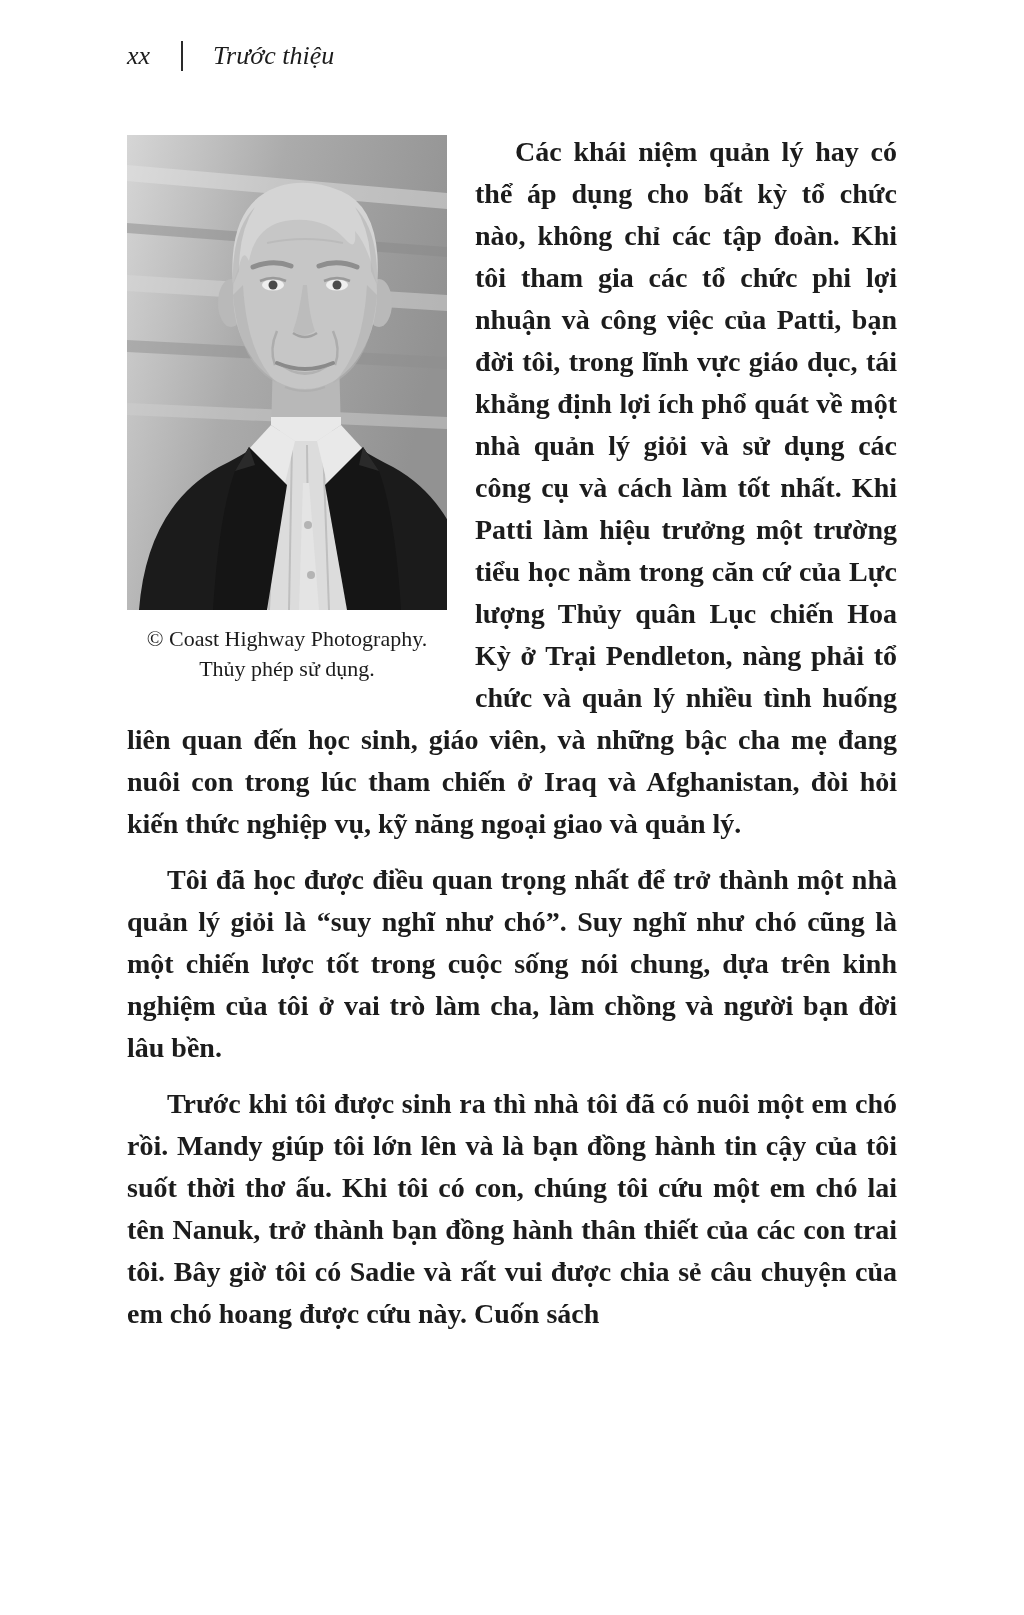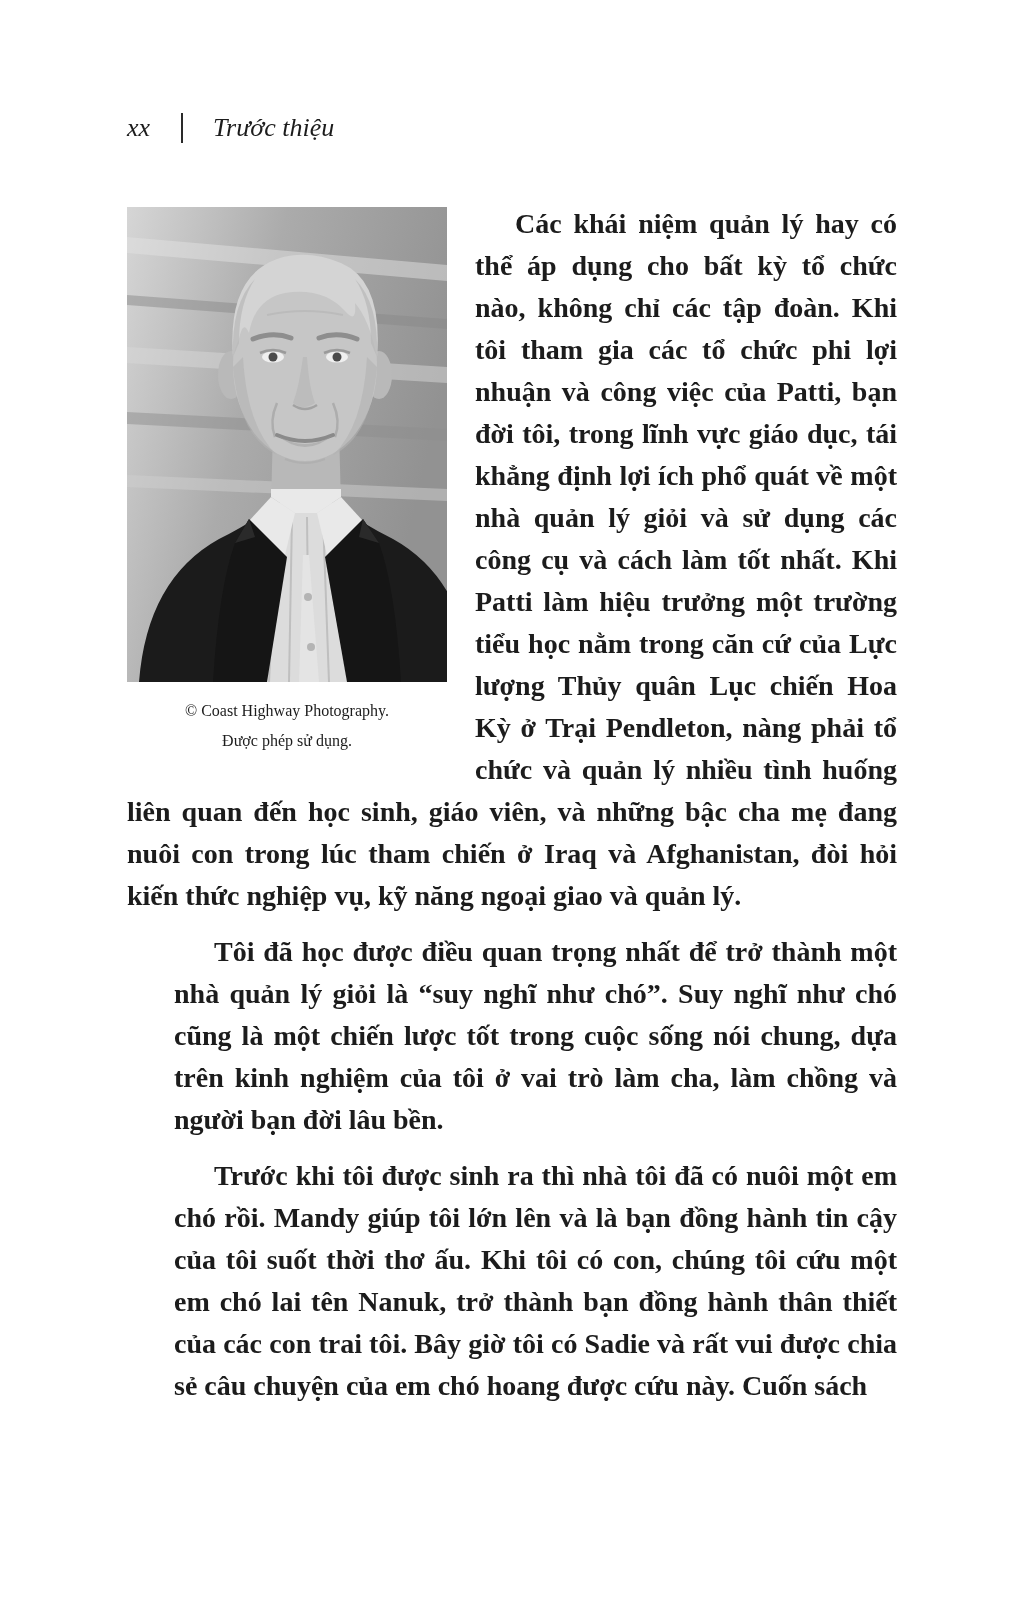--- a/index.html
+++ b/index.html
@@ -18,7 +18,7 @@
   .page {
     width: 1024px;
     height: 1171px;
-    padding: 113px 127px 0 127px;
+    padding: 41px 127px 0 127px;
   }
   .running-head {
     display: flex;

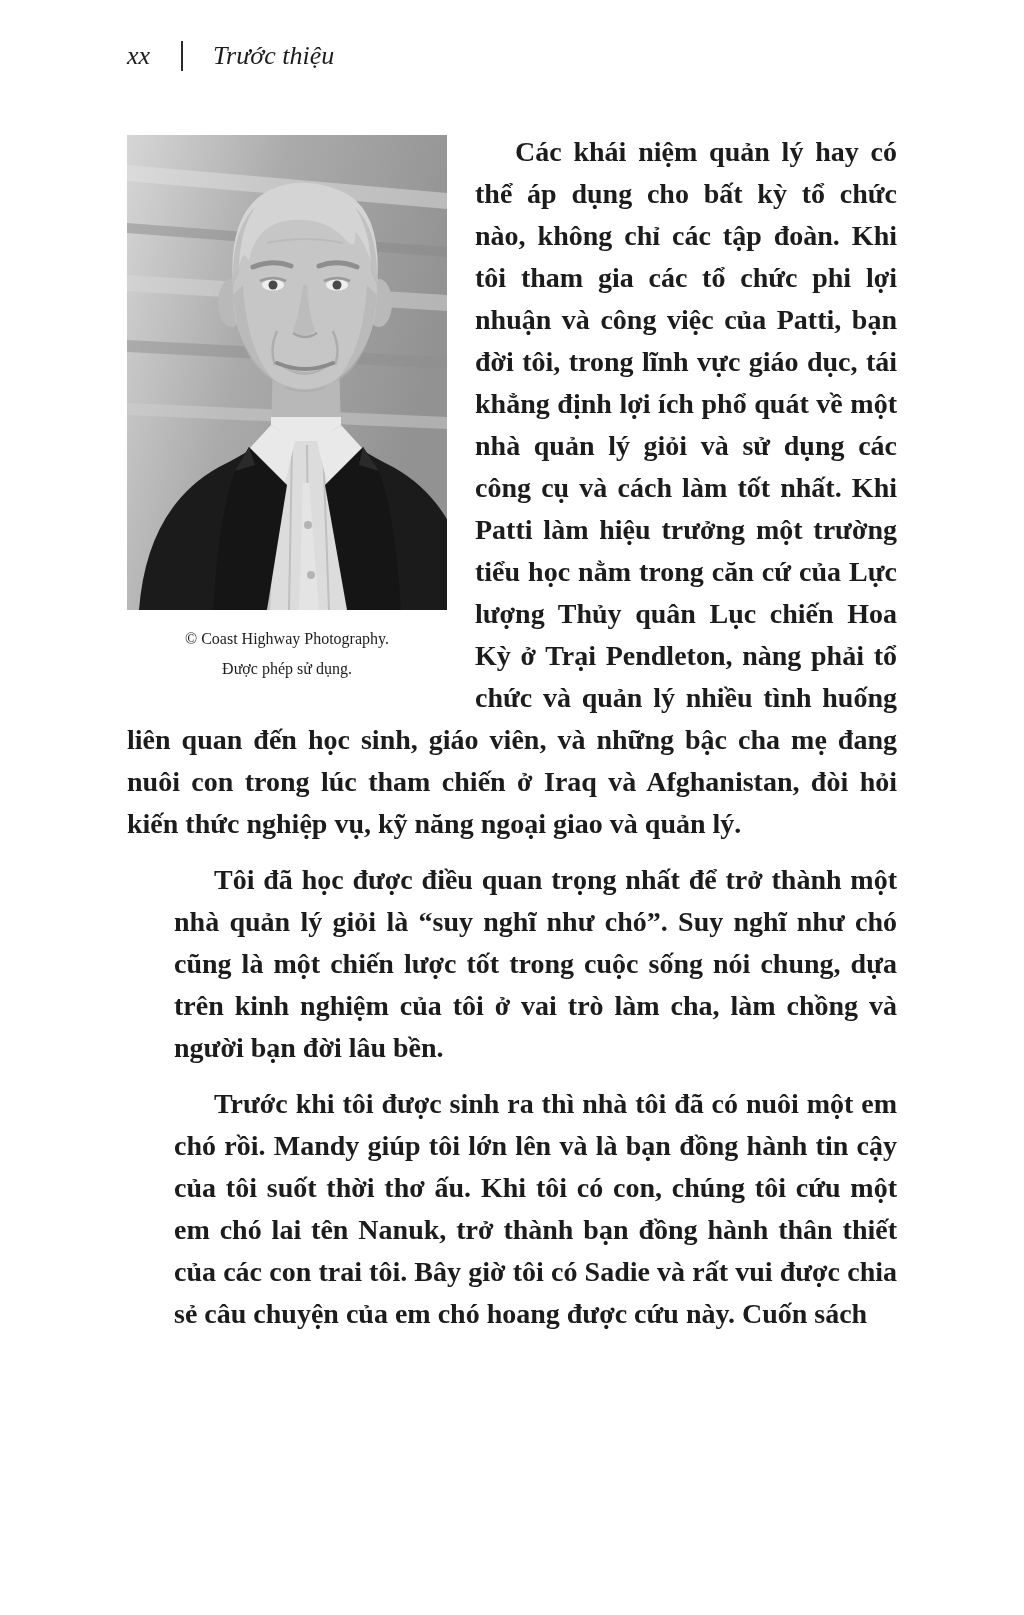--- a/index.html
+++ b/index.html
@@ -58,7 +58,7 @@
   figcaption.photo-caption {
     margin-top: 14px;
     text-align: center;
-    font-size: 16px;
+    font-size: 22px;
     line-height: 30px;
     font-style: normal;
     color: #1c1c1c;

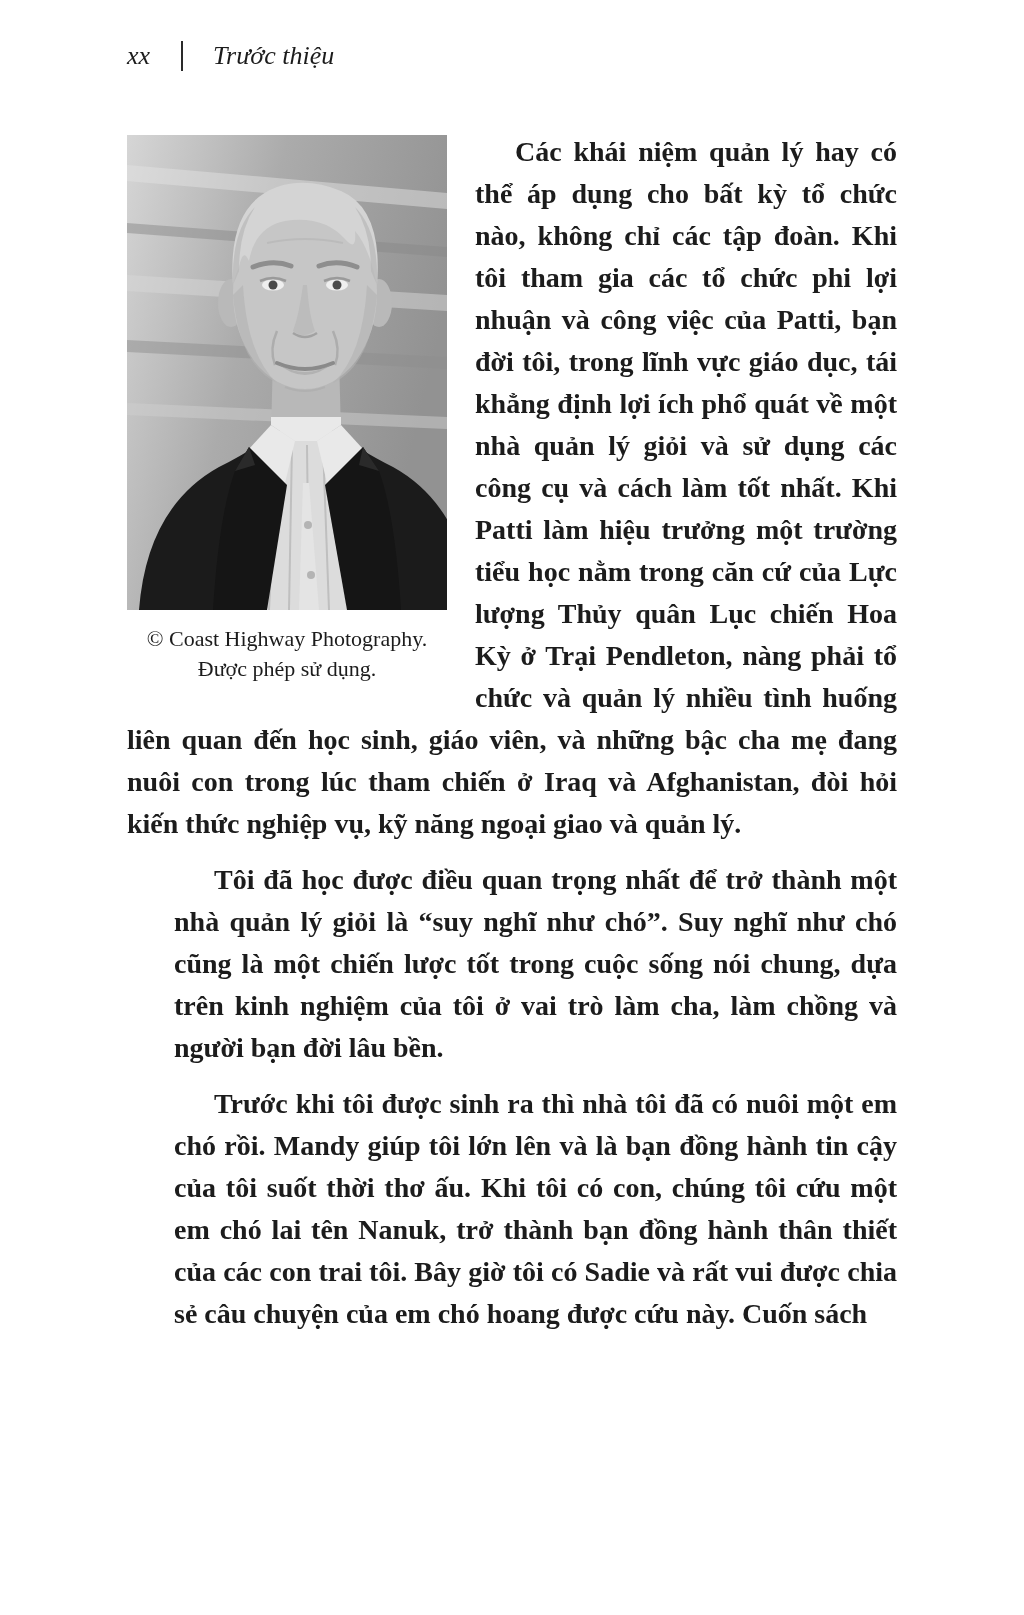--- a/index.html
+++ b/index.html
@@ -150,7 +150,7 @@
       </div>
       <figcaption class="photo-caption">
         <div>© Coast Highway Photography.</div>
-        <div>Được phép sử dụng.</div>
+        <div>Thủy phép sử dụng.</div>
       </figcaption>
     </figure>
 

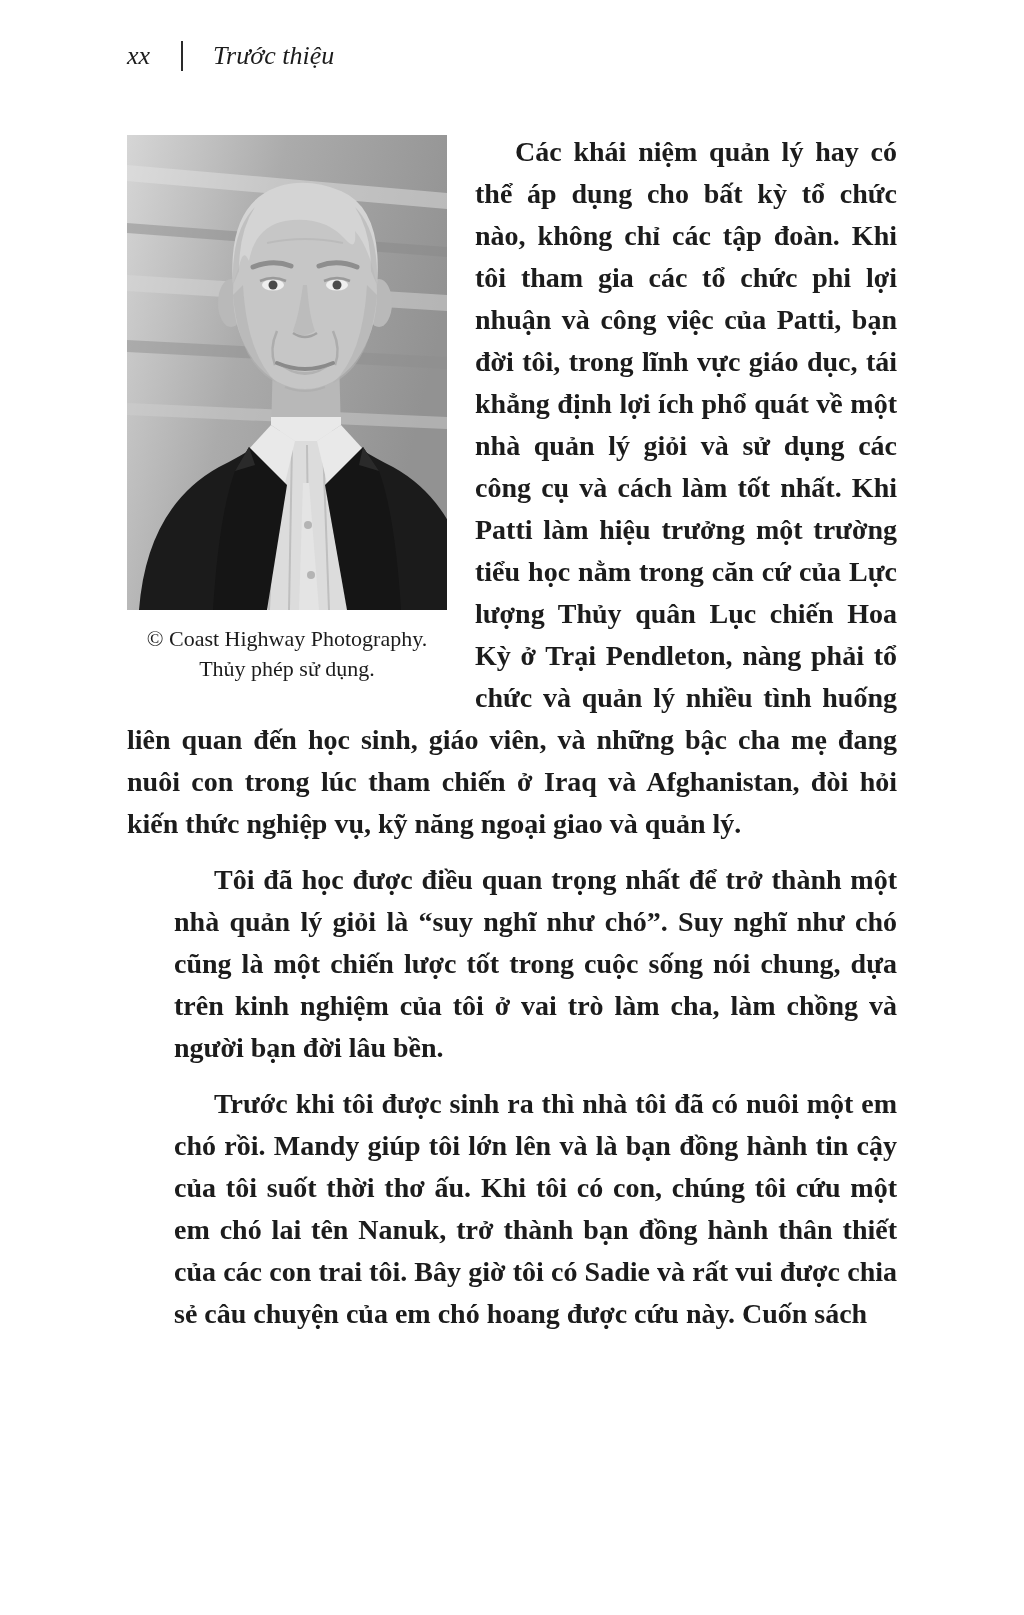--- a/index.html
+++ b/index.html
@@ -68,7 +68,7 @@
     text-indent: 40px;
     font-weight: bold;
   }
-  p.para + p.para { margin-top: 14px; margin-left: 47px; }
+  p.para + p.para { margin-top: 14px; }
 </style>
 </head>
 <body>

